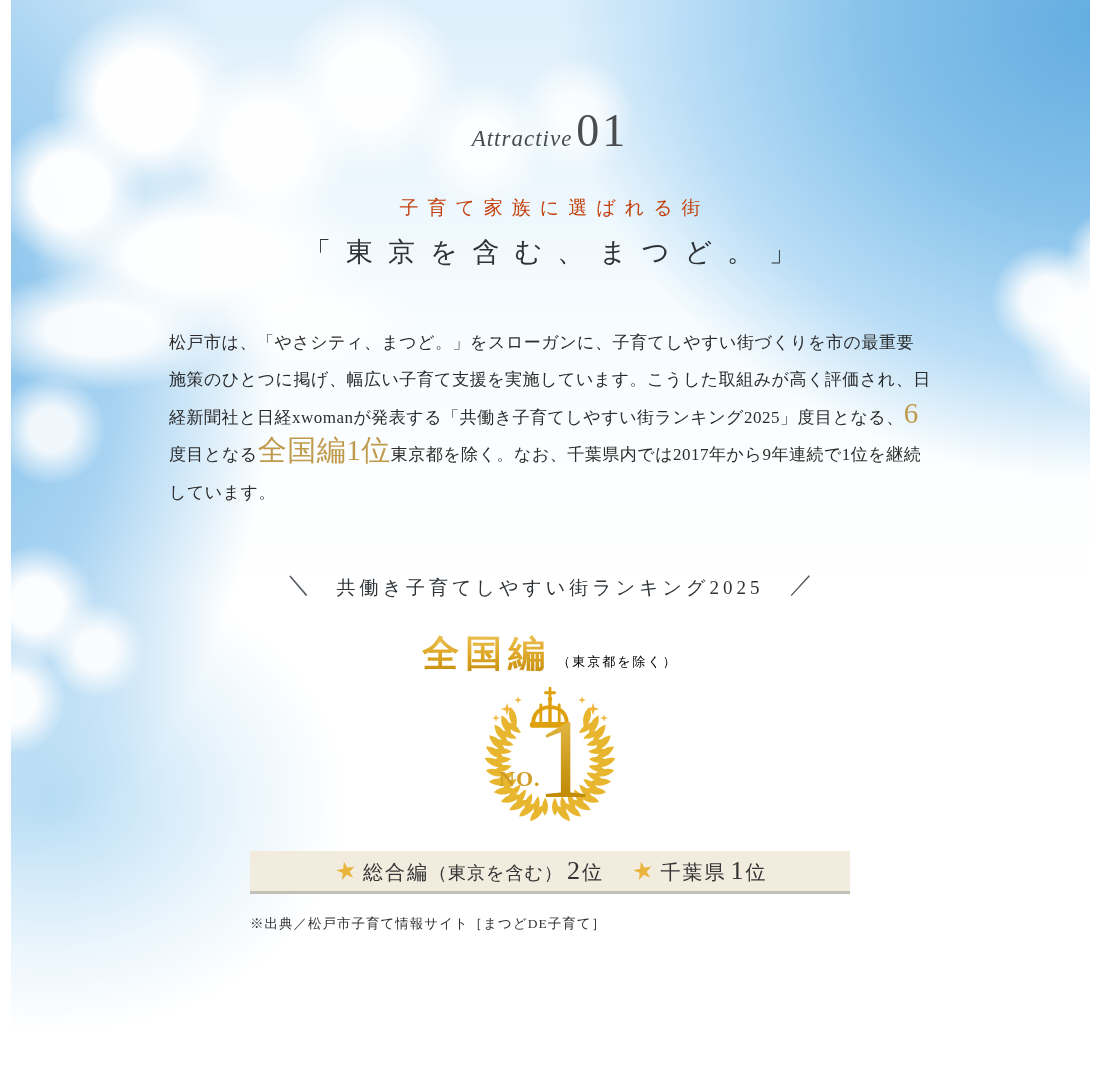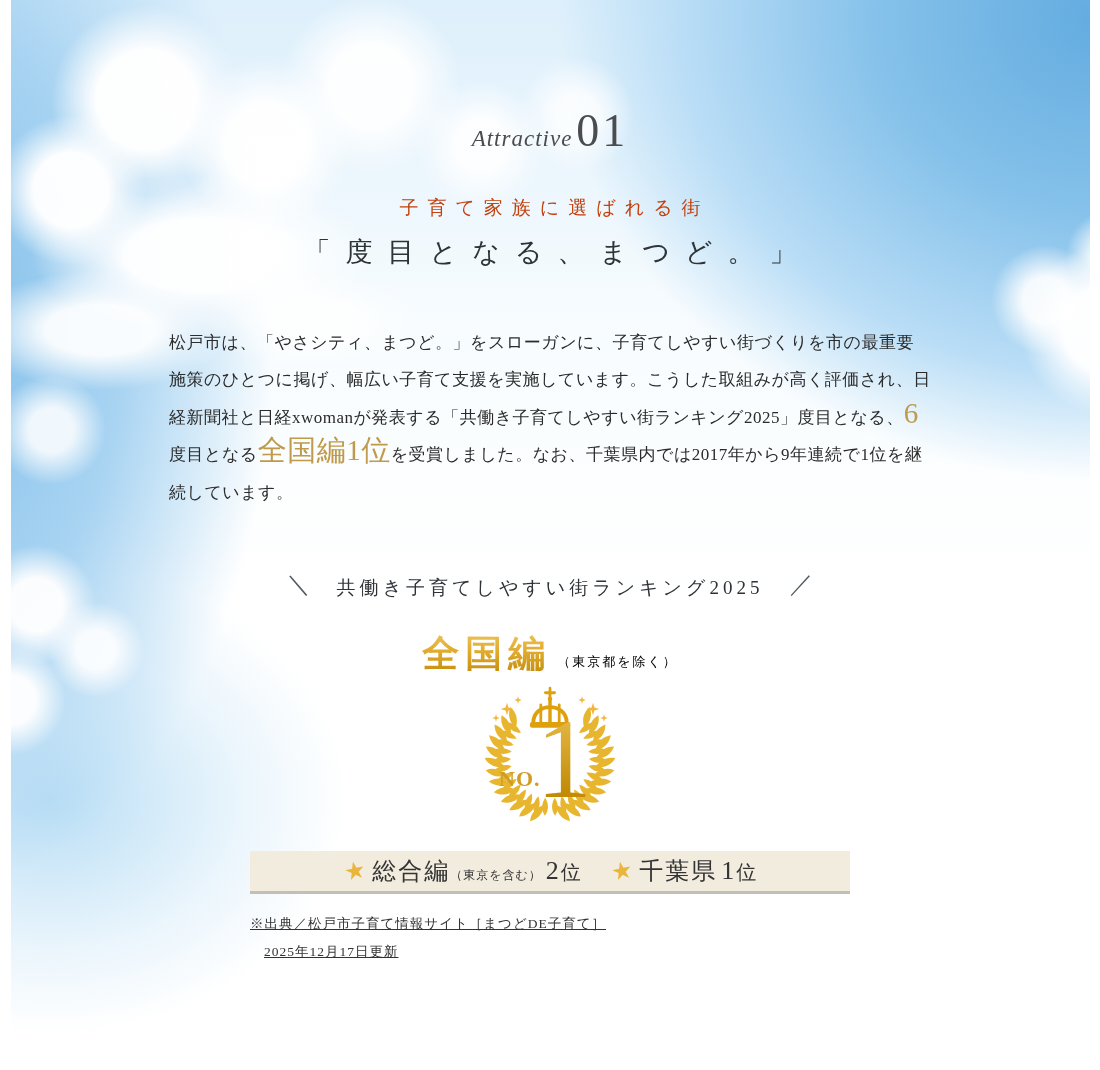--- a/index.html
+++ b/index.html
@@ -190,7 +190,7 @@
     </div>
 
     <div class="subtitle">子育て家族に選ばれる街</div>
-    <h1 class="main-title" style="margin:13px 0 0;font-weight:normal;">「度目となる、まつど。」</h1>
+    <h1 class="main-title" style="margin:13px 0 0;font-weight:normal;">「東京を含む、まつど。」</h1>
 
     <div class="paragraph">
       <span>松戸市は、「やさシティ、まつど。」をスローガンに、子育てしやすい街づくりを市の最重要施策のひとつに掲げ、幅広い子育て支援を実施しています。</span><span>こうした取組みが高く評価され、日経新聞社と日経xwomanが発表する「共働き子育てしやすい街ランキング2025」度目となる、</span><span class="gold-inline">6</span><span>度目となる</span><span class="gold-inline">全国編1位</span><span>を受賞しました。</span><span>なお、千葉県内では2017年から9年連続で1位を継続しています。</span>

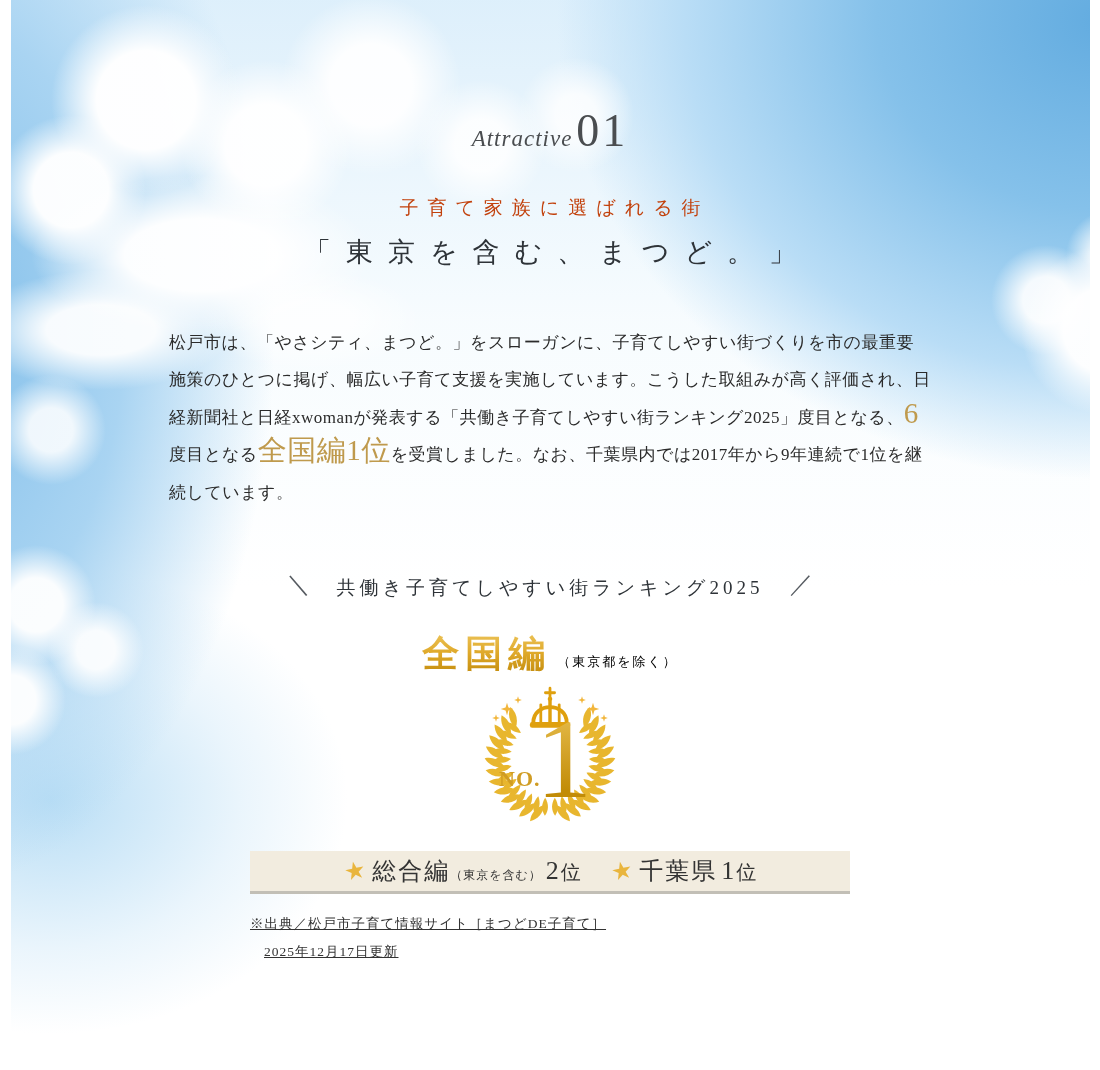--- a/index.html
+++ b/index.html
@@ -193,7 +193,7 @@
     <h1 class="main-title" style="margin:13px 0 0;font-weight:normal;">「東京を含む、まつど。」</h1>
 
     <div class="paragraph">
-      <span>松戸市は、「やさシティ、まつど。」をスローガンに、子育てしやすい街づくりを市の最重要施策のひとつに掲げ、幅広い子育て支援を実施しています。</span><span>こうした取組みが高く評価され、日経新聞社と日経xwomanが発表する「共働き子育てしやすい街ランキング2025」度目となる、</span><span class="gold-inline">6</span><span>度目となる</span><span class="gold-inline">全国編1位</span><span>を受賞しました。</span><span>なお、千葉県内では2017年から9年連続で1位を継続しています。</span>
+      <span>松戸市は、「やさシティ、まつど。」をスローガンに、子育てしやすい街づくりを市の最重要施策のひとつに掲げ、幅広い子育て支援を実施しています。</span><span>こうした取組みが高く評価され、日経新聞社と日経xwomanが発表する「共働き子育てしやすい街ランキング2025」度目となる、</span><span class="gold-inline">6</span><span>度目となる</span><span class="gold-inline">全国編1位</span><span>東京都を除く。</span><span>なお、千葉県内では2017年から9年連続で1位を継続しています。</span>
     </div>
 
     <div class="ranking-heading">

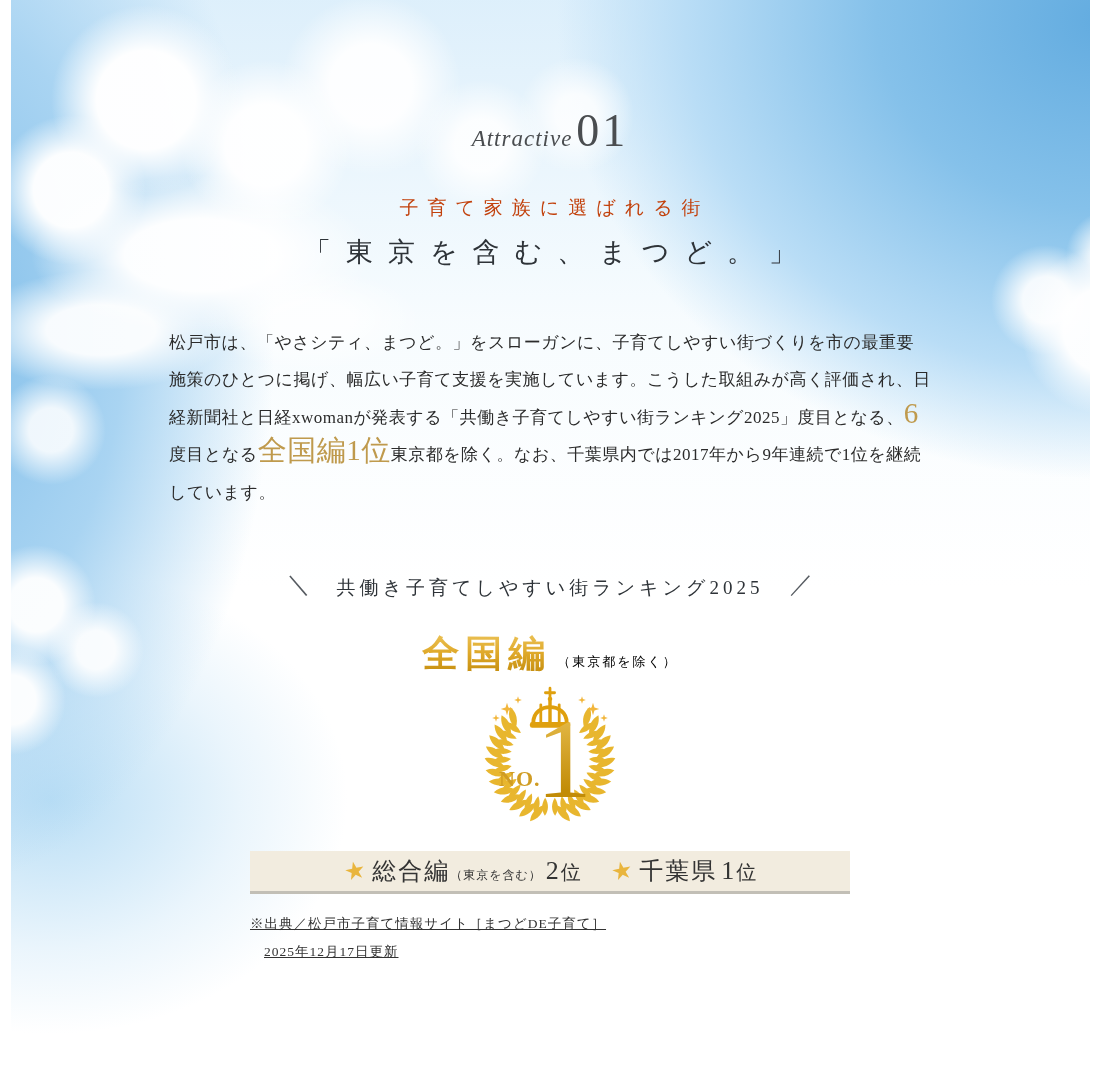--- a/index.html
+++ b/index.html
@@ -161,7 +161,7 @@
     align-self:center;
     font-family:"DejaVu Sans",sans-serif;
   }
-  .banner .label{font-size:24px;letter-spacing:2px;text-align:right;}
+  .banner .label{font-size:20px;letter-spacing:2px;text-align:right;}
   .banner .note{font-size:12px;letter-spacing:1px;}
   .banner .rank-num{font-size:26px;margin:0 2px 0 4px;}
   .banner .rank-suffix{font-size:20px;}

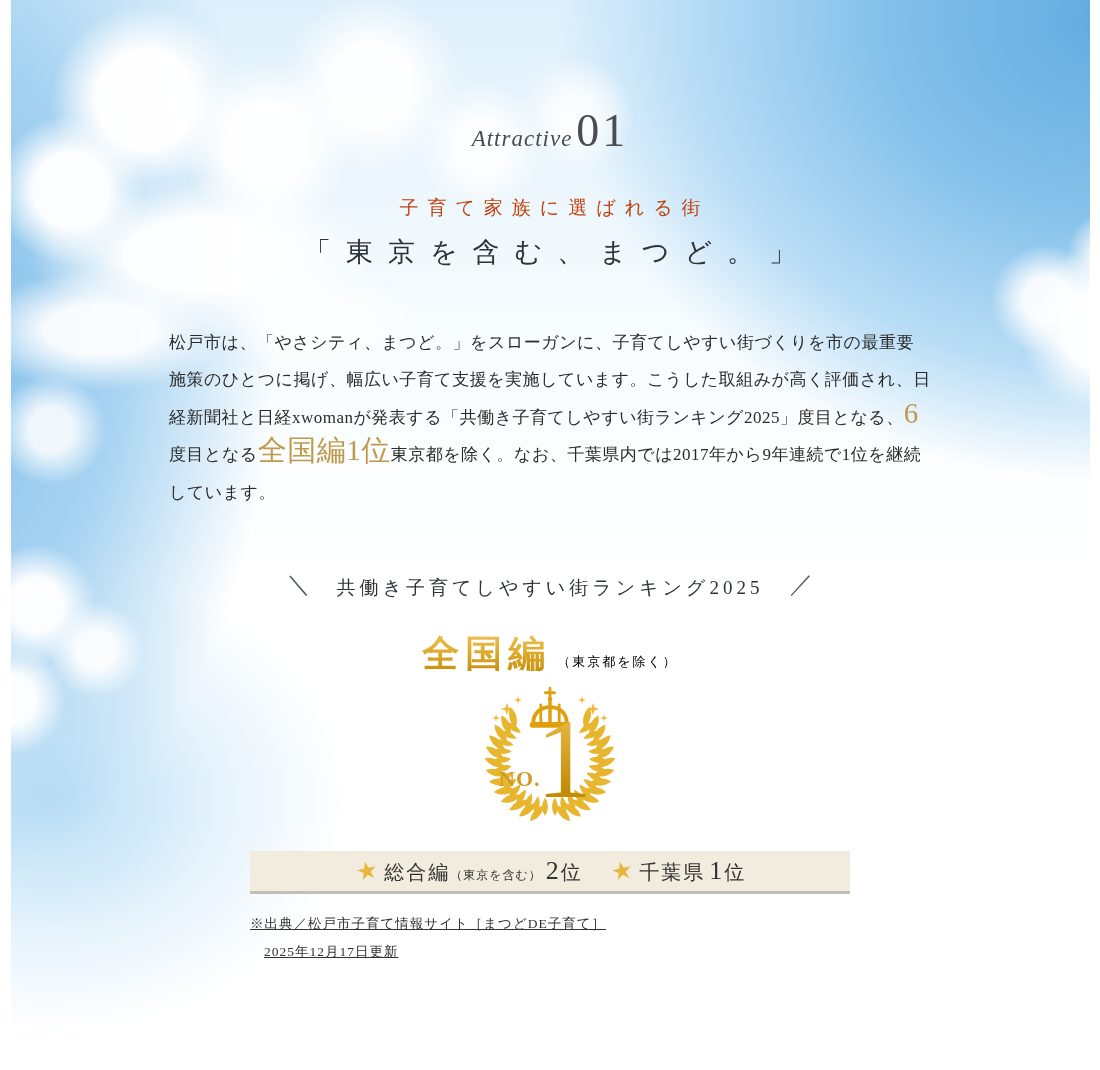--- a/index.html
+++ b/index.html
@@ -162,7 +162,7 @@
     font-family:"DejaVu Sans",sans-serif;
   }
   .banner .label{font-size:20px;letter-spacing:2px;text-align:right;}
-  .banner .note{font-size:12px;letter-spacing:1px;}
+  .banner .note{font-size:18px;letter-spacing:1px;}
   .banner .rank-num{font-size:26px;margin:0 2px 0 4px;}
   .banner .rank-suffix{font-size:20px;}
   

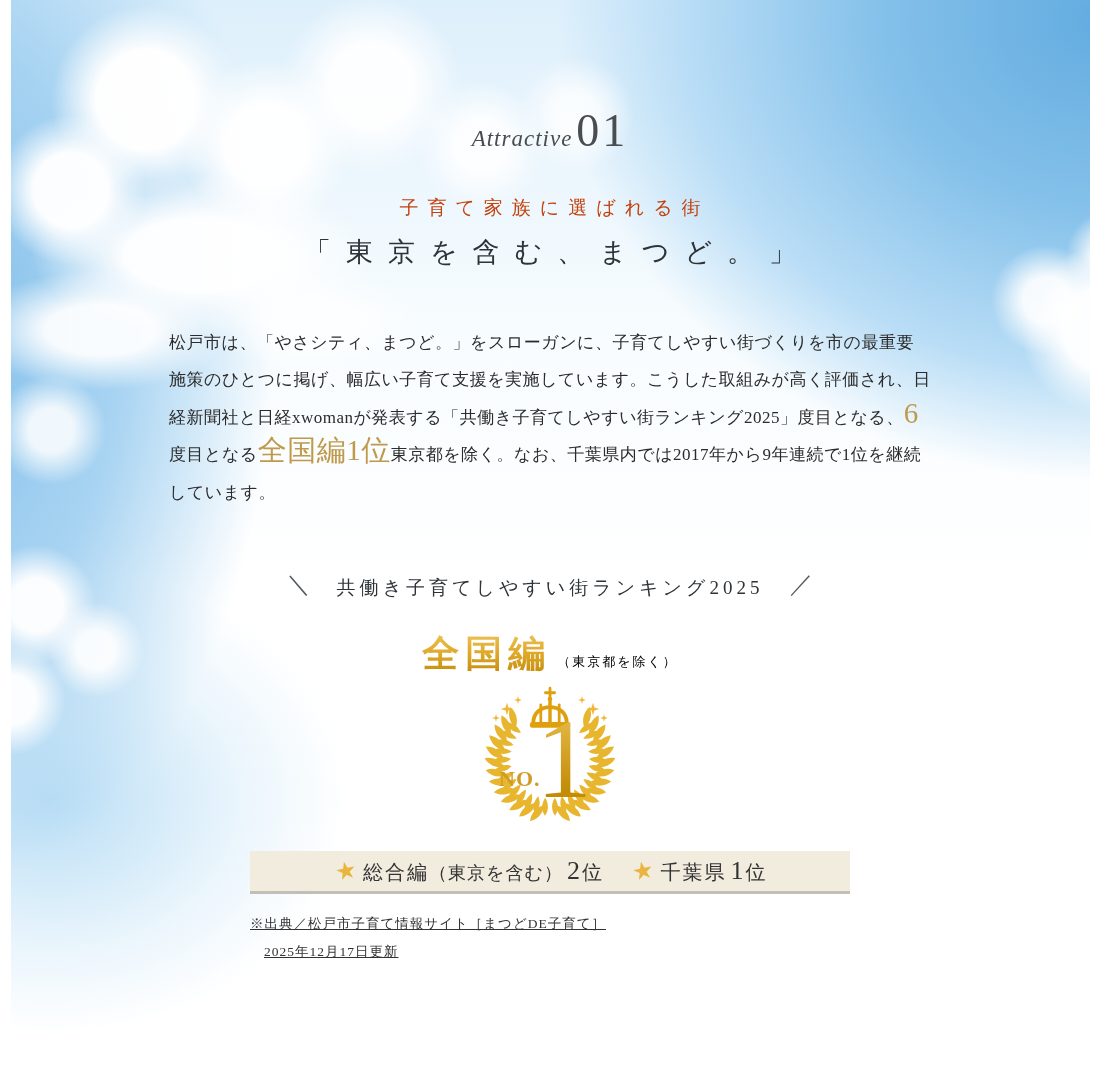--- a/index.html
+++ b/index.html
@@ -173,7 +173,6 @@
     line-height:2.05;
     letter-spacing:1px;
     color:#333;
-    text-decoration:underline;
   }
   .source .indent{padding-left:14px;}
 </style>

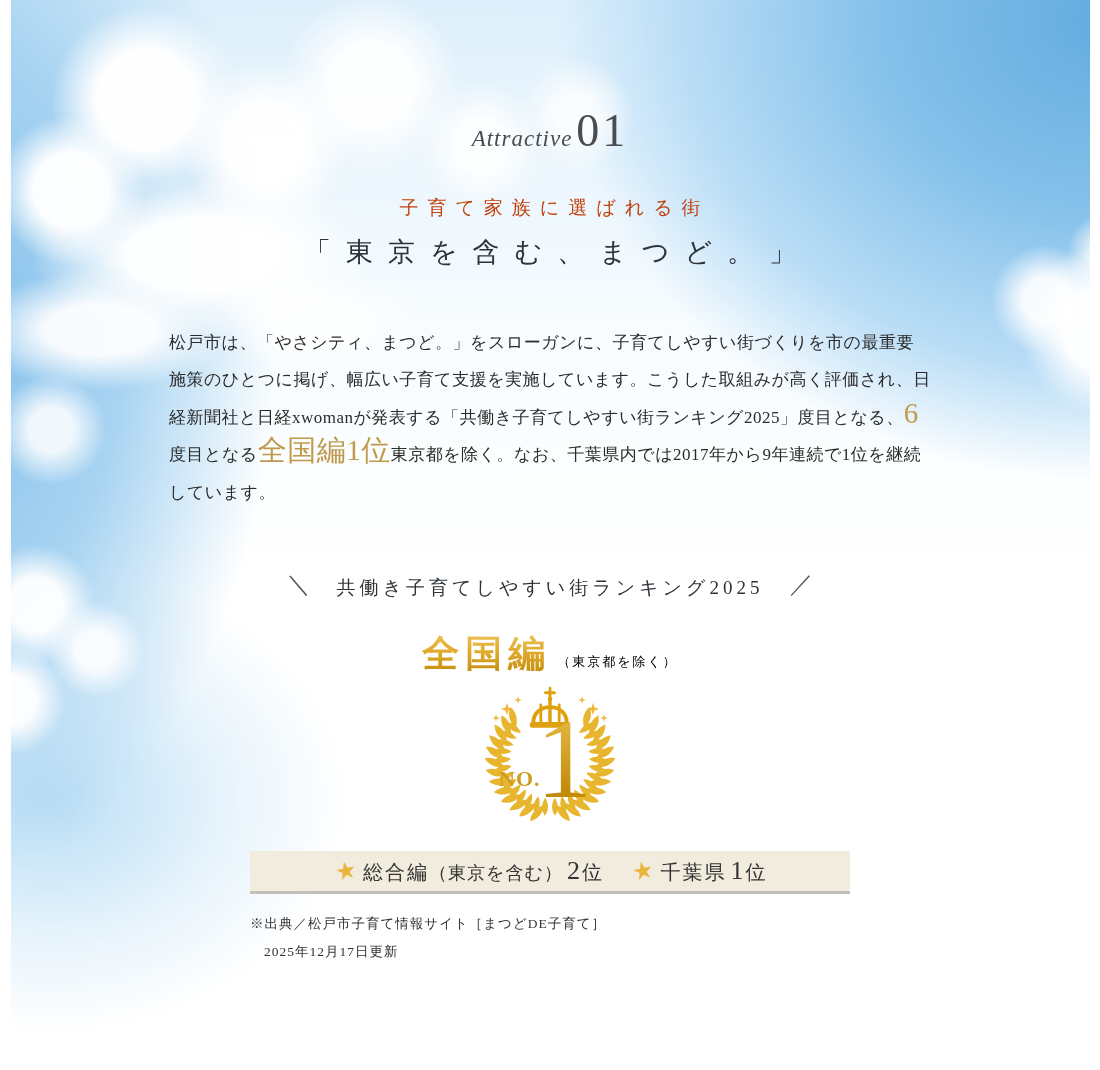--- a/index.html
+++ b/index.html
@@ -314,7 +314,6 @@
 
     <div class="source">
       <div>※出典／松戸市子育て情報サイト［まつどDE子育て］</div>
-      <div class="indent">2025年12月17日更新</div>
     </div>
   </div>
 </div>

